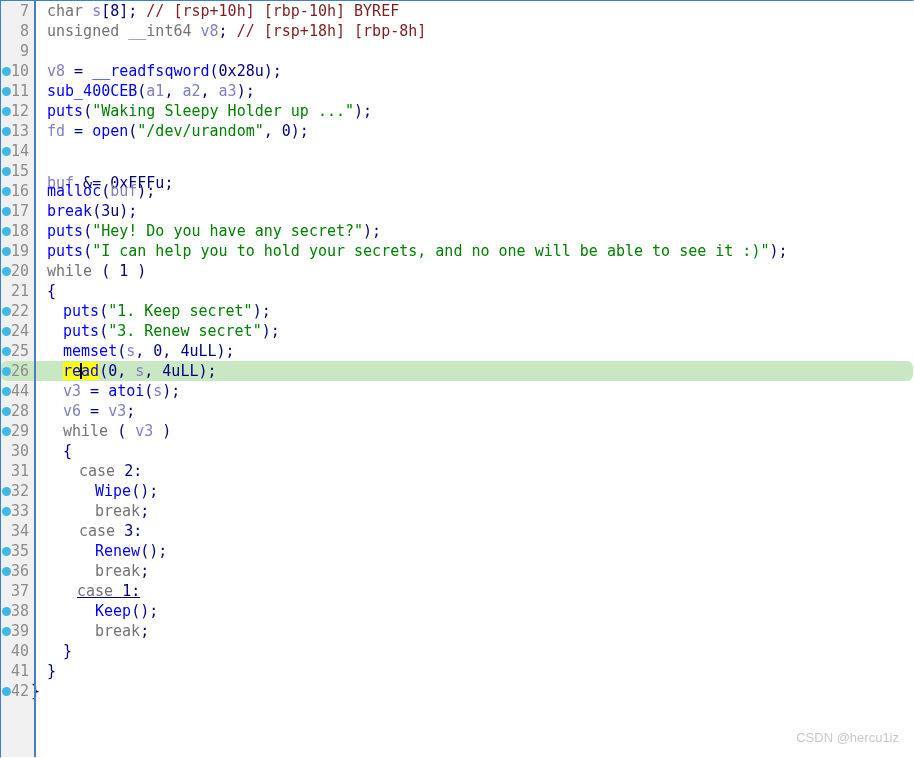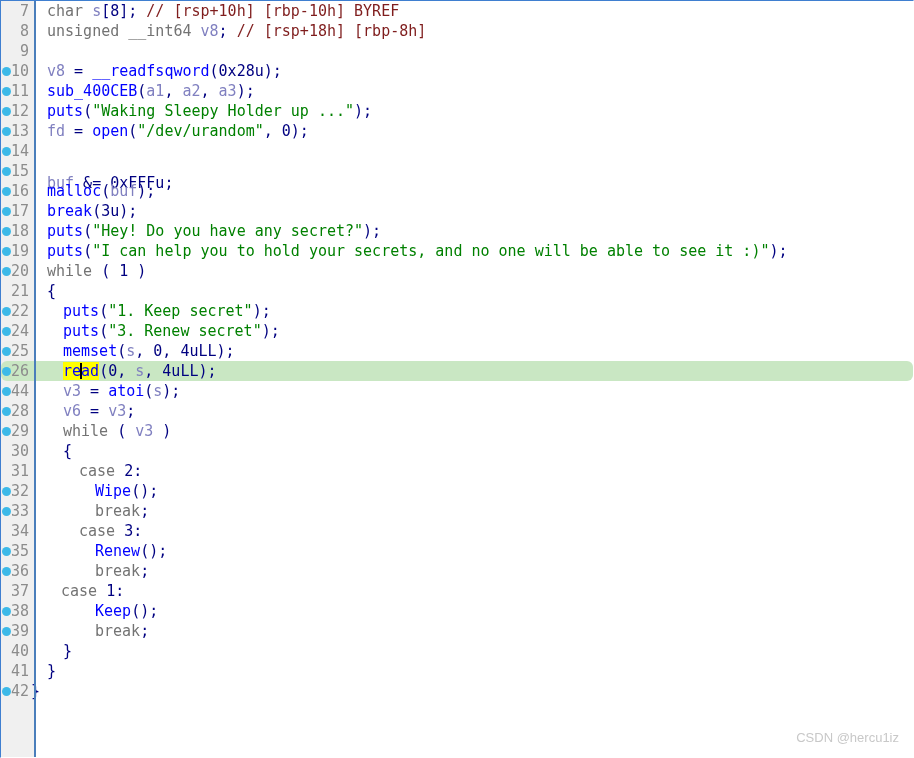--- a/index.html
+++ b/index.html
@@ -166,7 +166,7 @@
       <div class="line"><div class="lineno">34</div><div class="code" style="left: 78px;"><span class="kw">case</span><span class="punc"> </span><span class="num">3</span><span class="punc">:</span></div></div>
       <div class="line"><div class="marker"></div><div class="lineno">35</div><div class="code" style="left: 94px;"><span class="fn">Renew</span><span class="punc">();</span></div></div>
       <div class="line"><div class="marker"></div><div class="lineno">36</div><div class="code" style="left: 94px;"><span class="kw">break</span><span class="punc">;</span></div></div>
-      <div class="line"><div class="lineno">37</div><div class="code" style="left: 60px;"><span class="kw">case</span><span class="punc"> </span><span class="num">1</span><span class="punc">:</span></div></div>
+      <div class="line"><div class="lineno">37</div><div class="code" style="left: 76px; text-decoration: underline;"><span class="kw">case</span><span class="punc"> </span><span class="num">1</span><span class="punc">:</span></div></div>
       <div class="line"><div class="marker"></div><div class="lineno">38</div><div class="code" style="left: 94px;"><span class="fn">Keep</span><span class="punc">();</span></div></div>
       <div class="line"><div class="marker"></div><div class="lineno">39</div><div class="code" style="left: 94px;"><span class="kw">break</span><span class="punc">;</span></div></div>
       <div class="line"><div class="lineno">40</div><div class="code" style="left: 62px;"><span class="punc">}</span></div></div>

